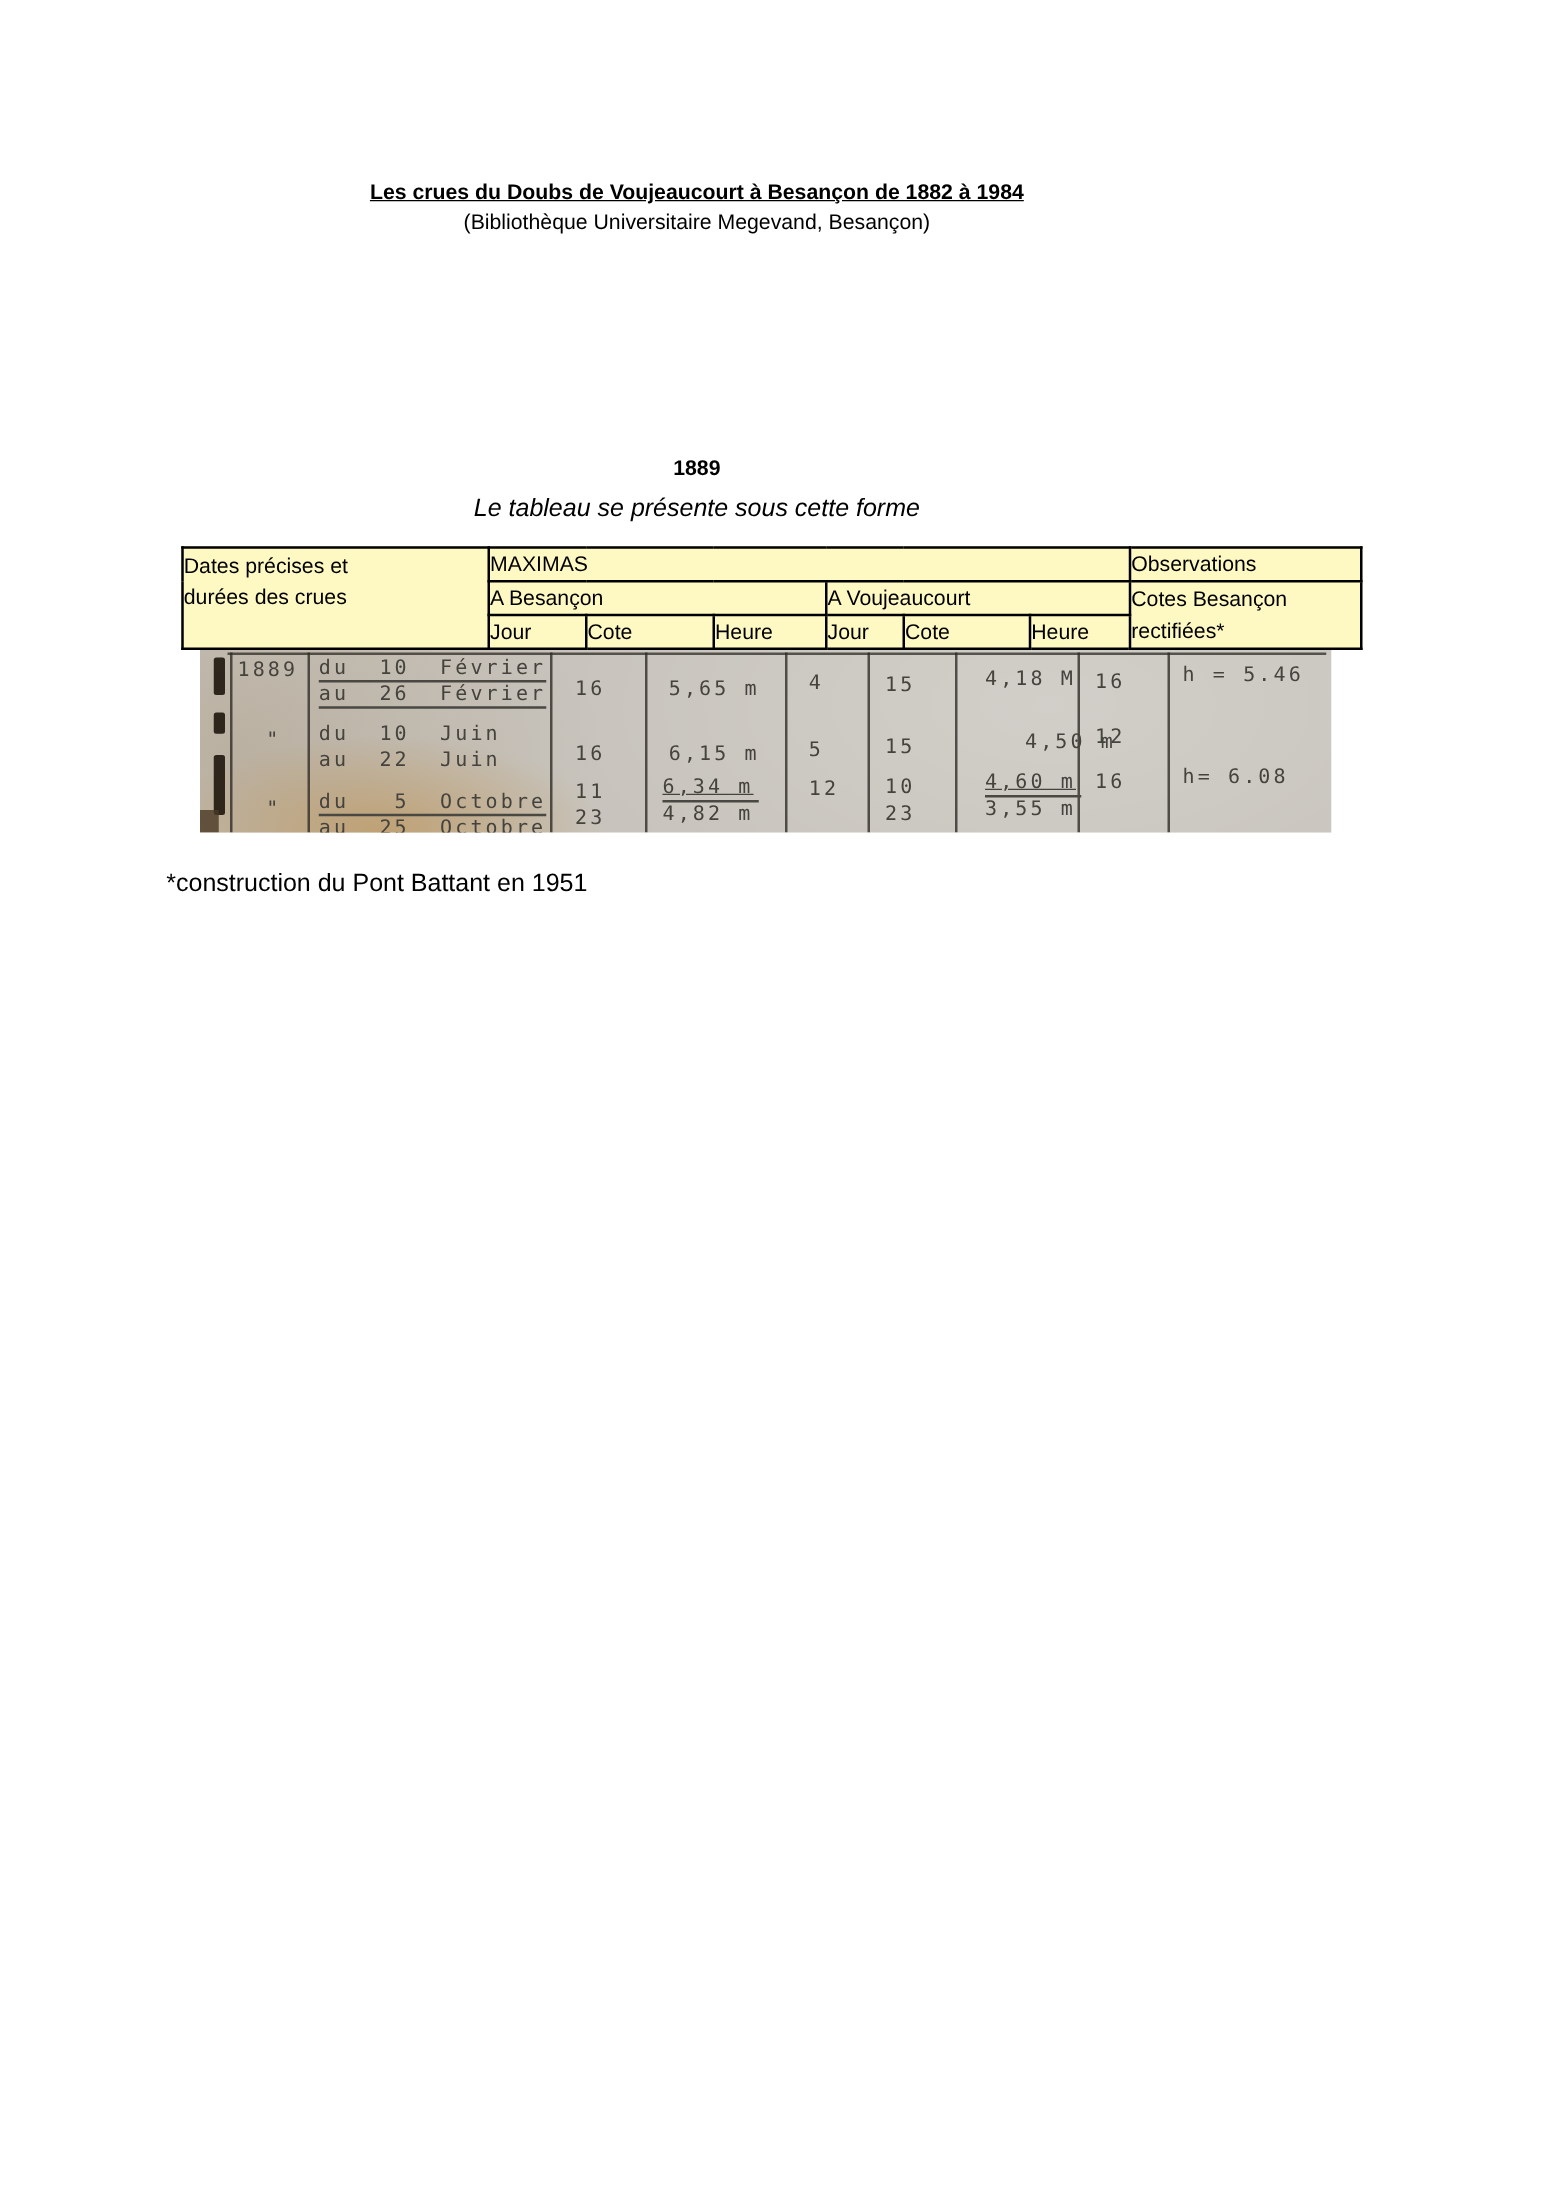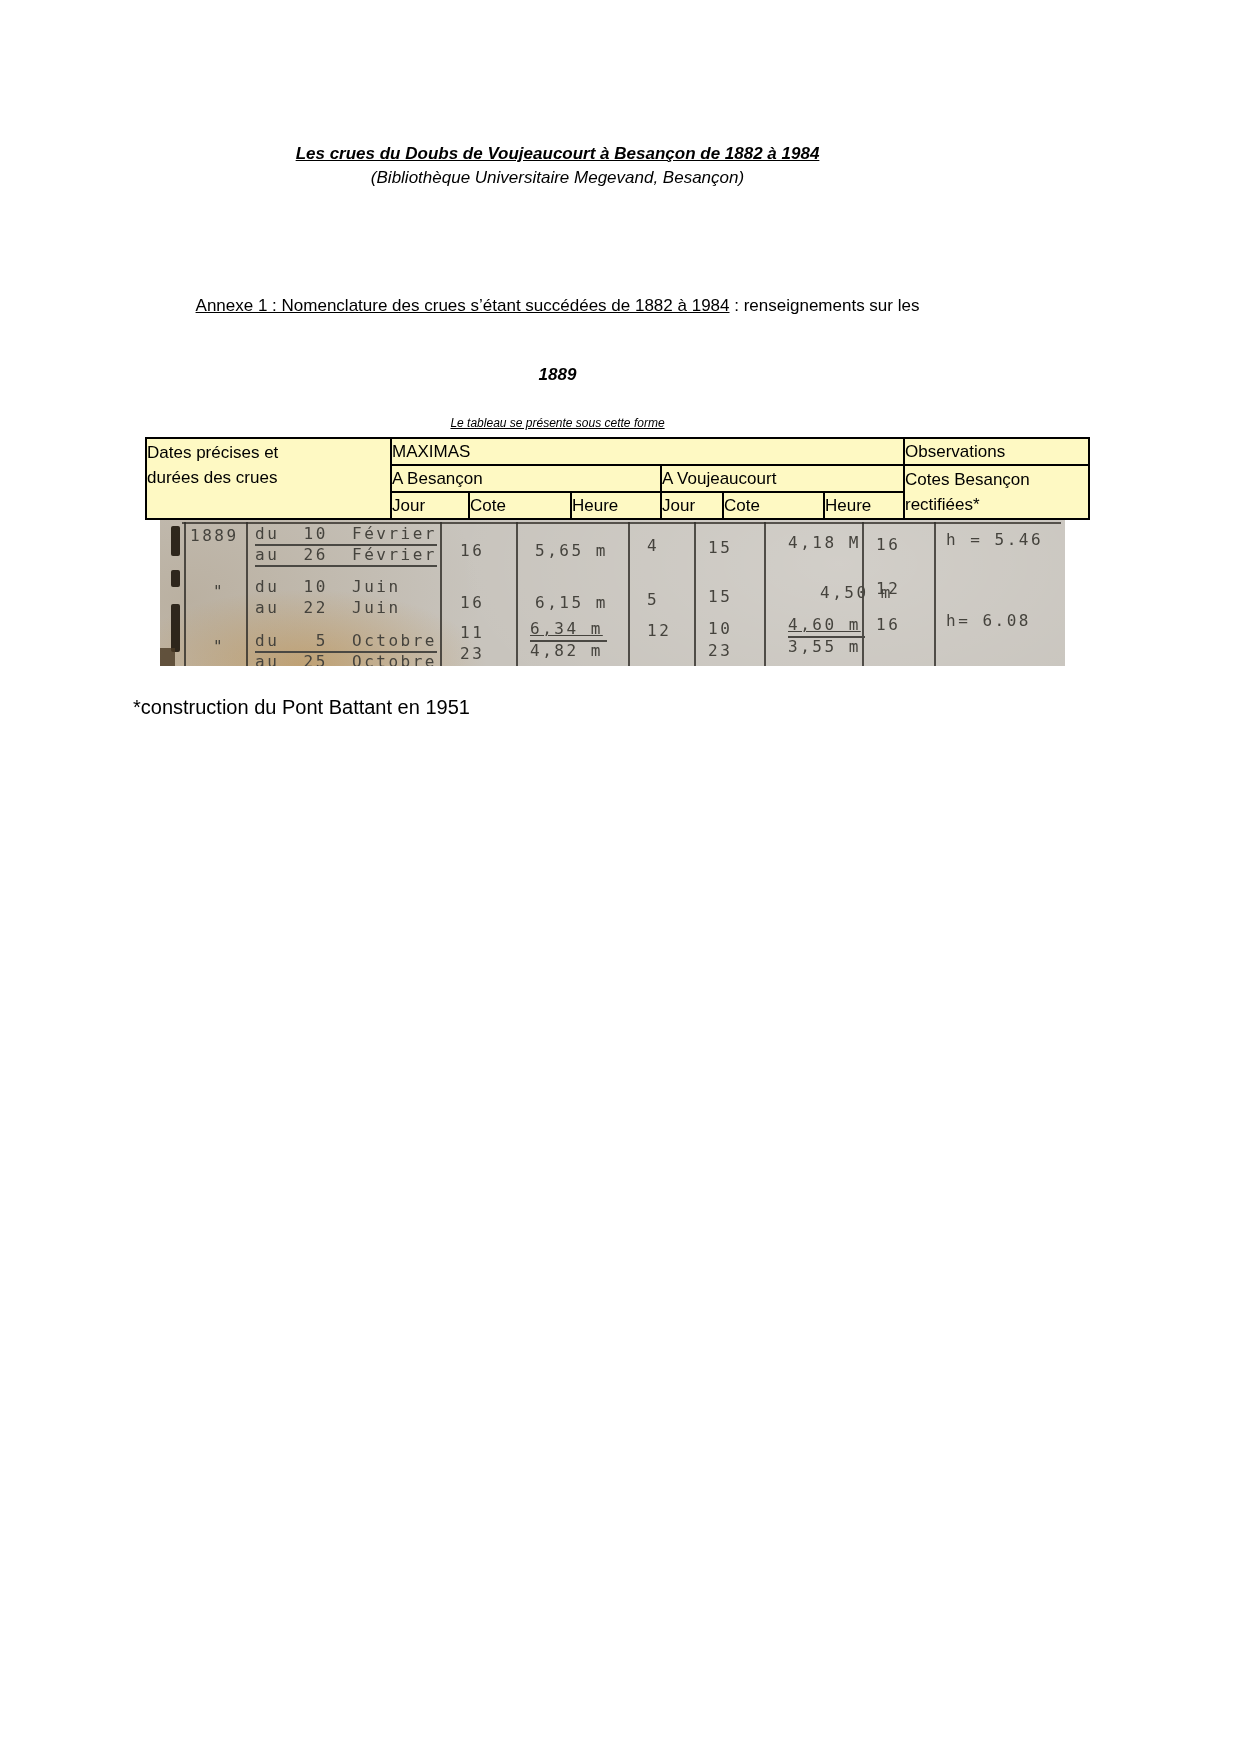--- a/index.html
+++ b/index.html
@@ -5,7 +5,7 @@
   html,body{margin:0;padding:0;background:#ffffff;}
   .page{position:relative;width:1240px;height:1754px;background:#ffffff;overflow:hidden;
         font-family:"Liberation Sans",sans-serif;color:#000;}
-  .centerband{position:absolute;left:0;width:1115px;text-align:center;font-style:italic;}
+  .centerband{position:absolute;left:0;width:1115px;text-align:center;}
   .title-block{top:142px;font-size:17px;font-weight:bold;line-height:24px;}
   .title-line1{text-decoration:underline;}
   .title-line4{font-weight:normal;}

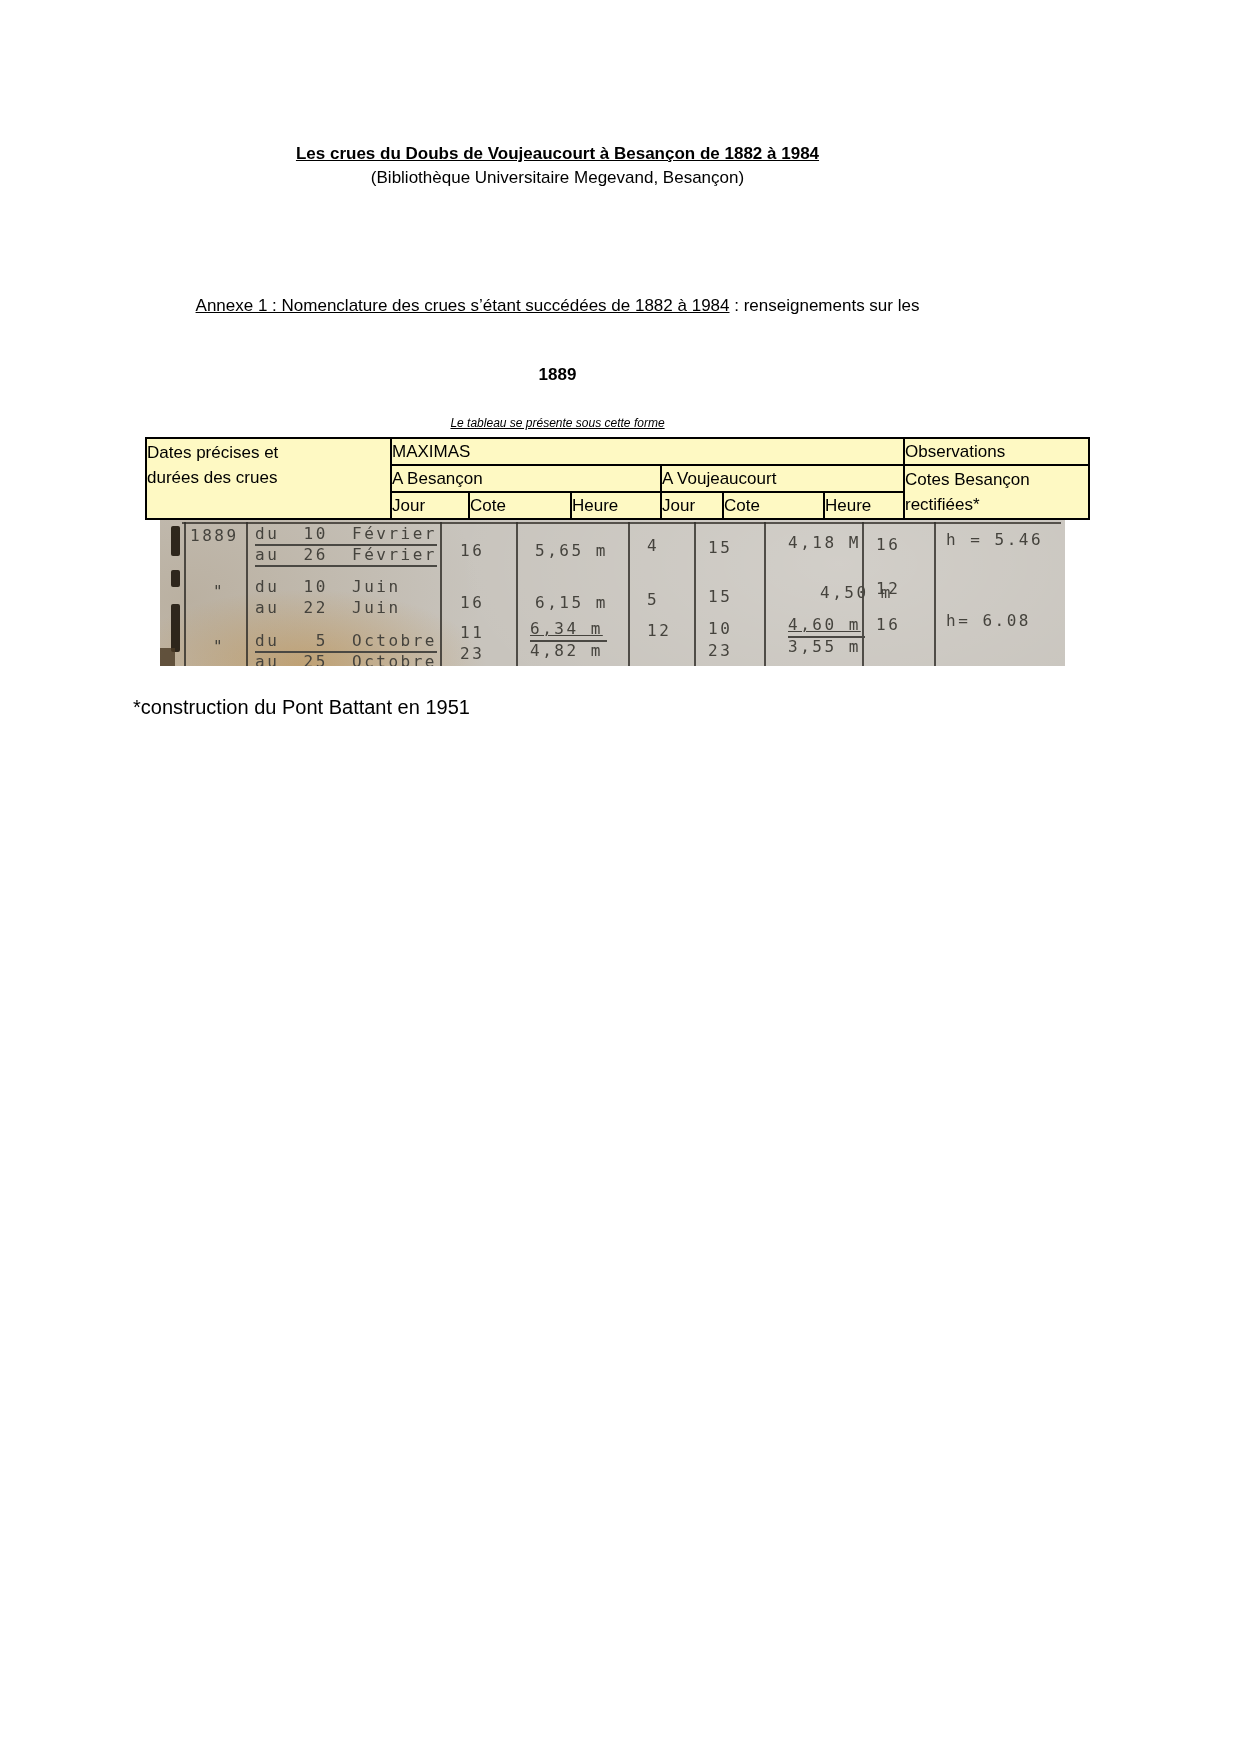--- a/index.html
+++ b/index.html
@@ -49,7 +49,6 @@
   </div>
 
   <div class="annexe">
-    <div><span class="ul">Annexe 1 : Nomenclature des crues s’étant succédées de 1882 à 1984</span><span> : renseignements sur les</span></div>
   </div>
 
   <div class="centerband year-heading">1889</div>

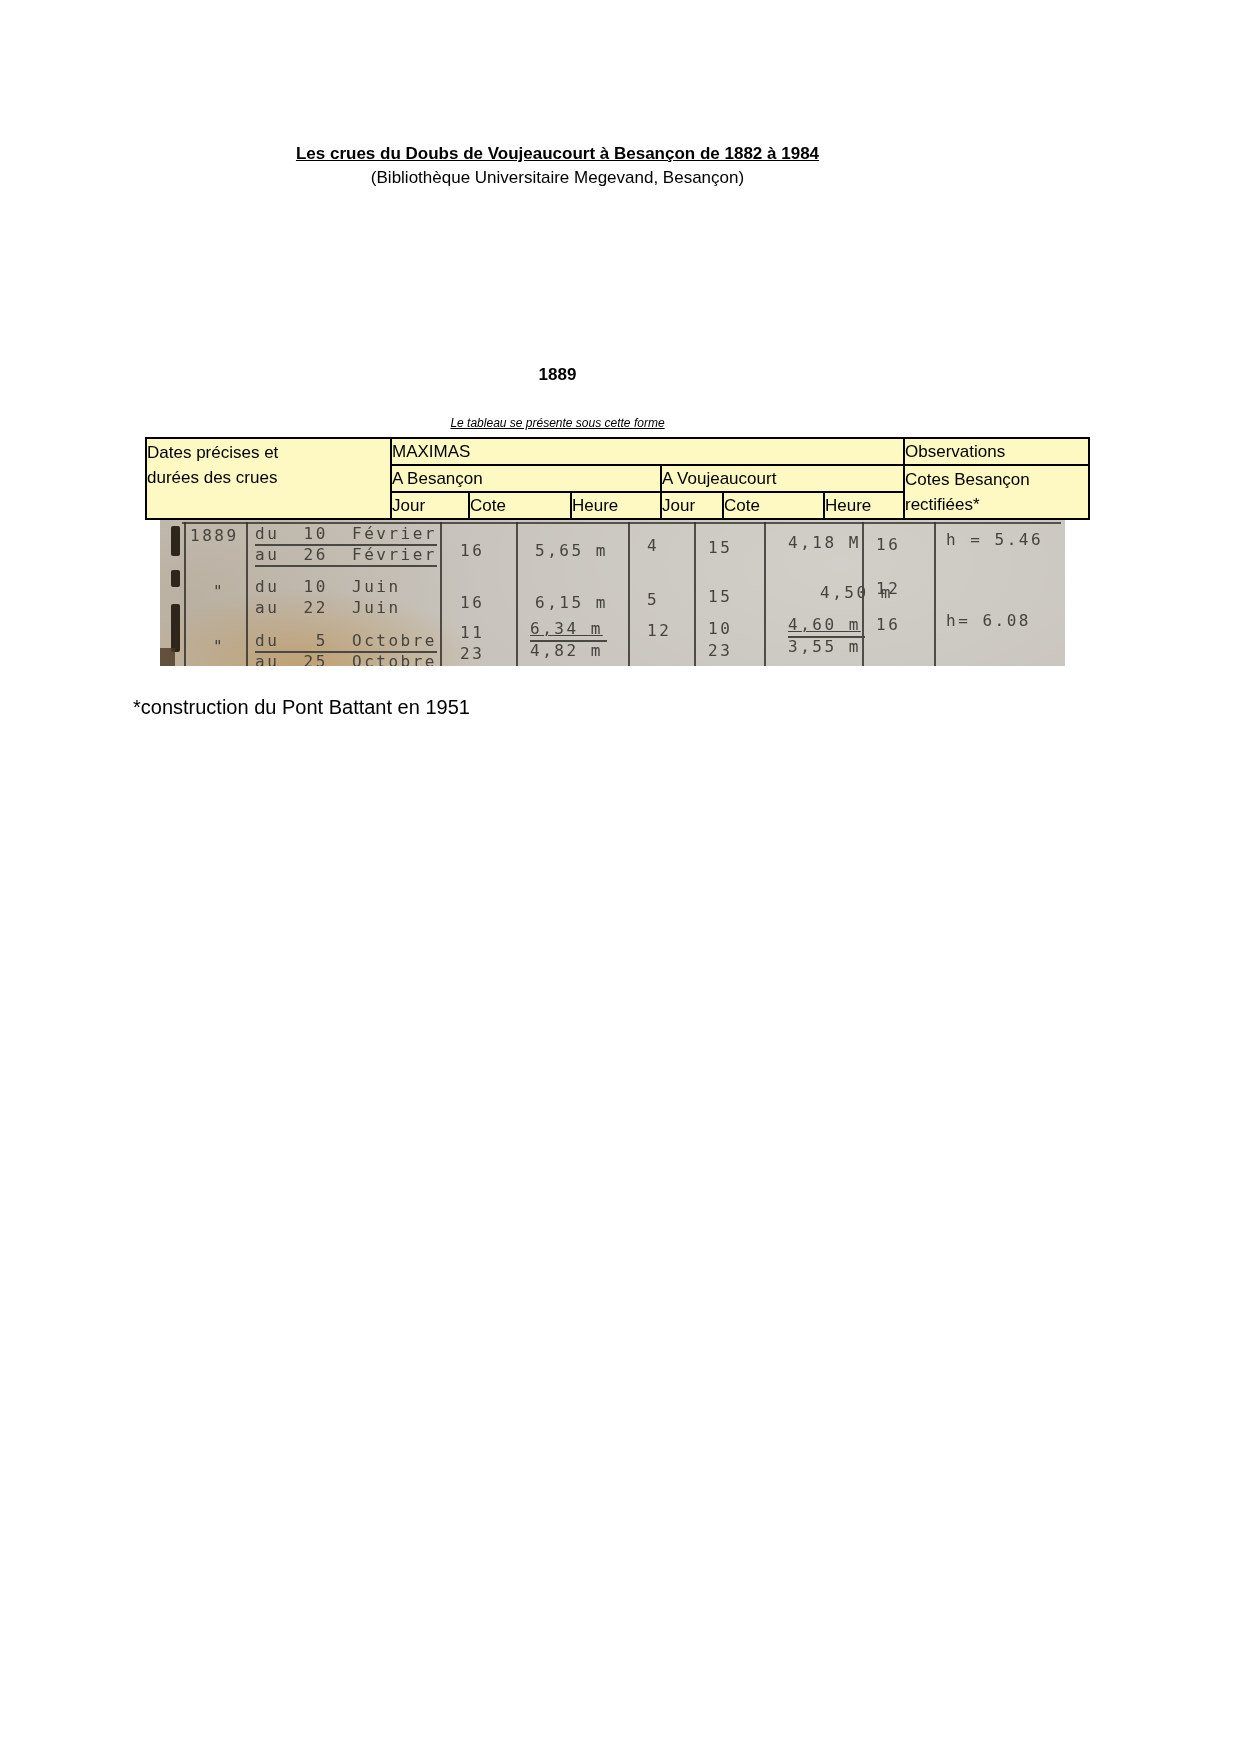--- a/index.html
+++ b/index.html
@@ -12,7 +12,7 @@
   .annexe{top:294px;left:100px;width:915px;text-align:center;font-size:17px;line-height:23px;font-weight:normal;position:absolute;}
   .annexe .ul{text-decoration:underline;}
   .year-heading{top:365px;font-size:17px;font-weight:bold;}
-  .caption{top:416px;font-size:12px;font-style:italic;text-decoration:underline;}
+  .caption{top:396px;font-size:20px;font-style:italic;}
   .footnote{position:absolute;left:133px;top:696px;font-size:20px;}
 
   

